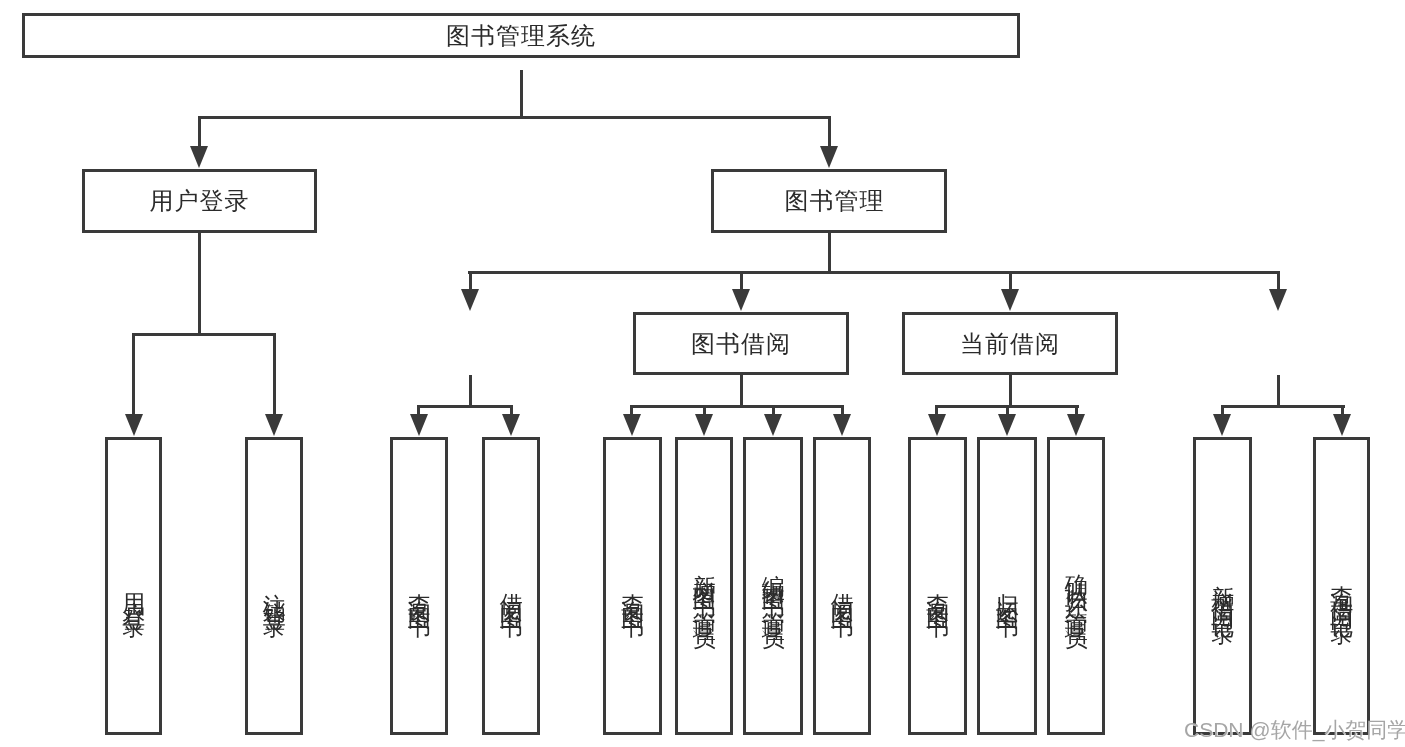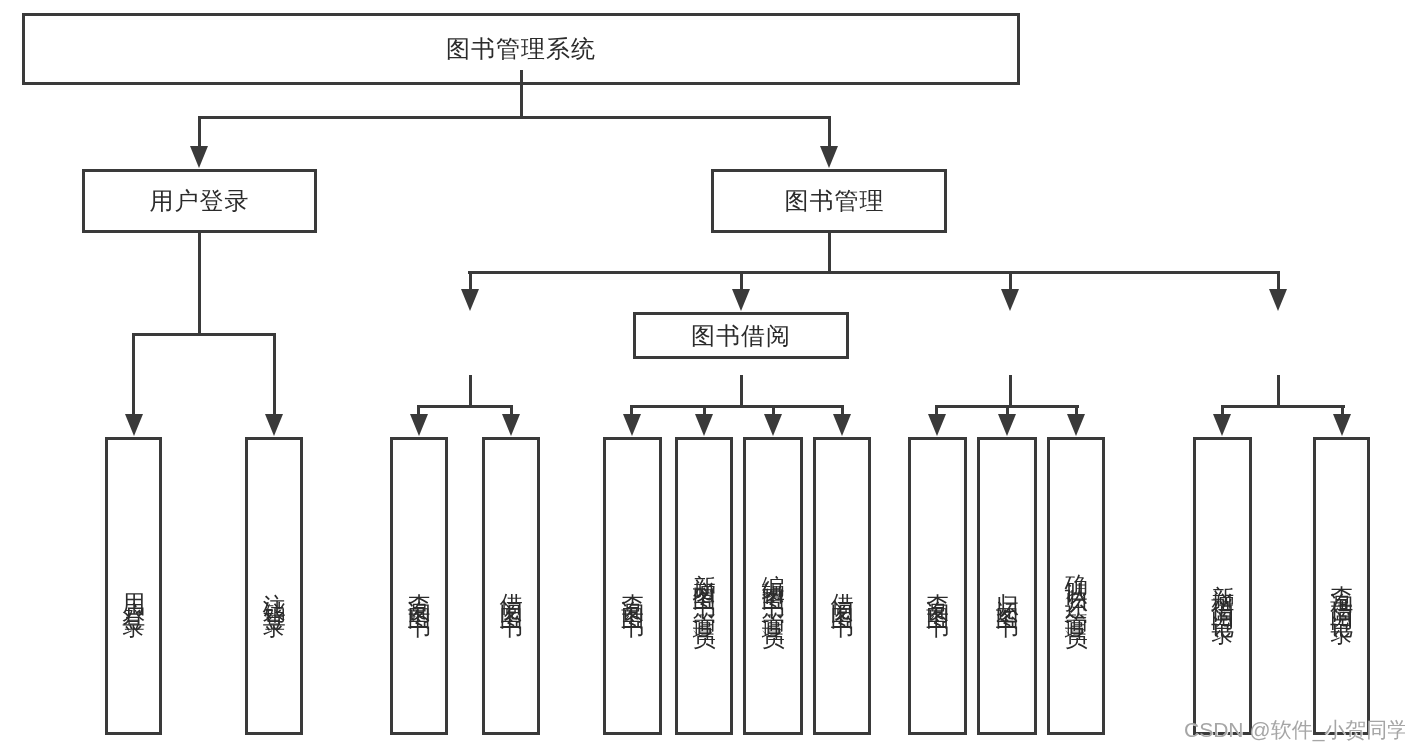--- a/index.html
+++ b/index.html
@@ -57,7 +57,7 @@
 
 <div class="canvas">
 
-  <div class="box h" style="left:22px;top:13px;width:998px;height:72px;">
+  <div class="box h" style="left:22px;top:13px;width:998px;height:45px;">
     <span>图书管理系统</span>
   </div>
 

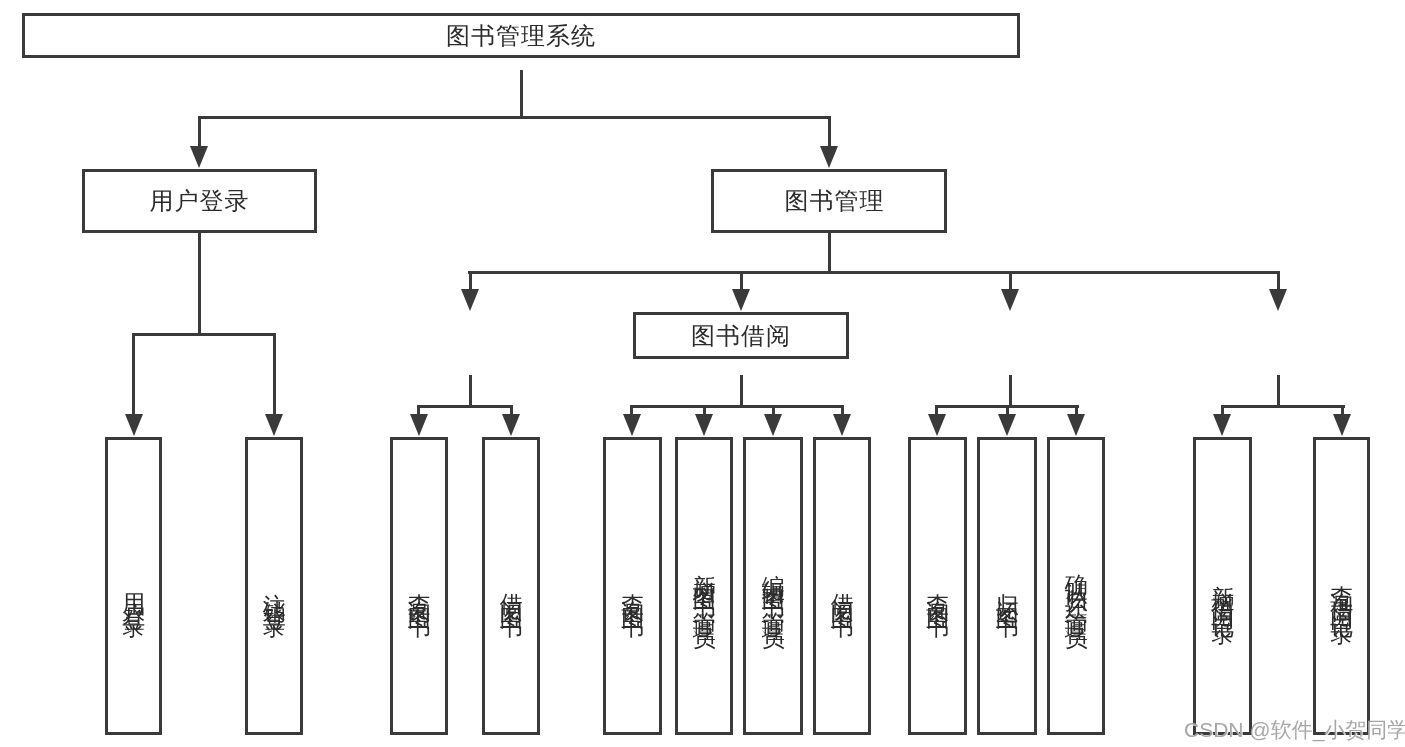--- a/index.html
+++ b/index.html
@@ -93,7 +93,7 @@
   <div class="vl" style="left:1277px;top:273px;height:17px;"></div>
   <div class="arr" style="left:1269px;top:289px;"></div>
 
-  <div class="box h" style="left:633px;top:312px;width:216px;height:47px;">
+  <div class="box h" style="left:633px;top:312px;width:216px;height:63px;">
     <span>图书借阅</span>
   </div>
 

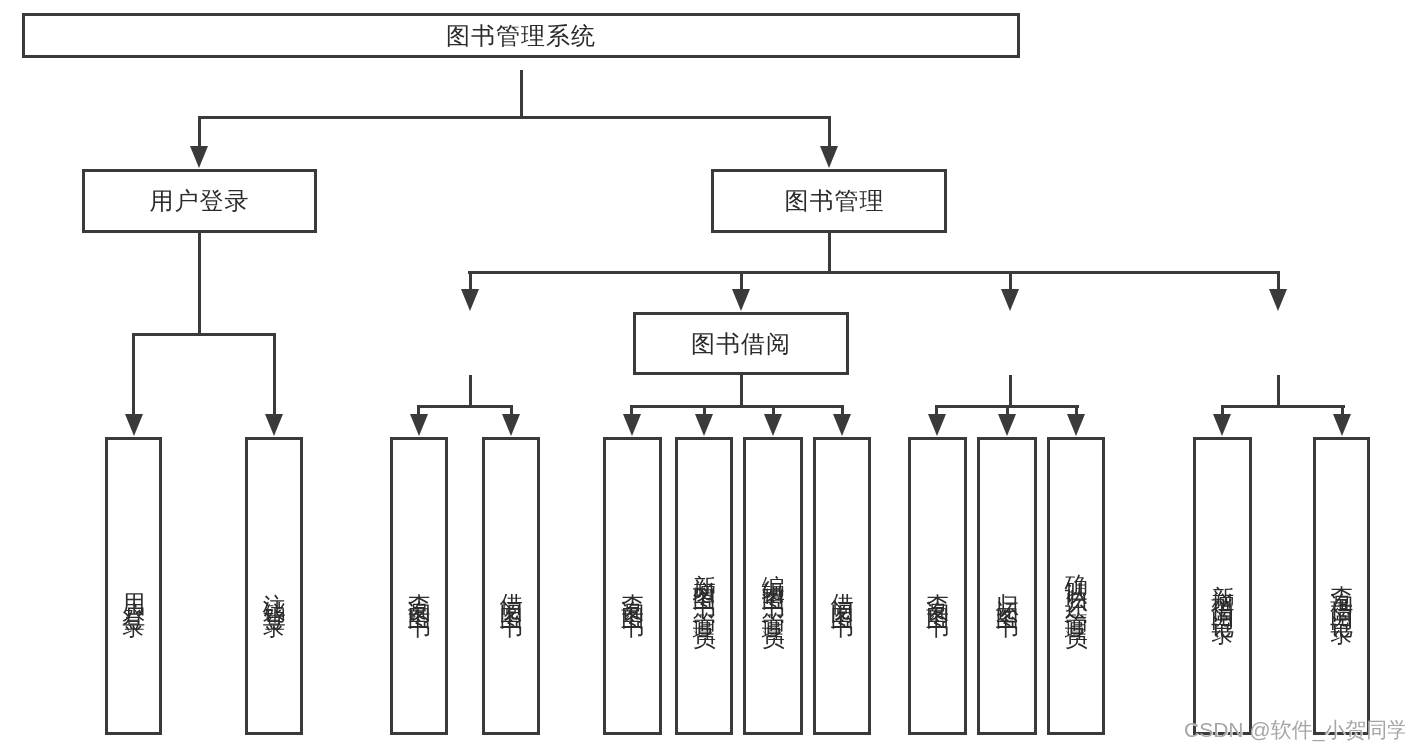--- a/index.html
+++ b/index.html
@@ -96,6 +96,9 @@
   <div class="box h" style="left:633px;top:312px;width:216px;height:63px;">
     <span>图书借阅</span>
   </div>
+  <div class="box h" style="left:902px;top:312px;width:216px;height:63px;">
+    <span>当前借阅</span>
+  </div>
 
   <div class="vl" style="left:469px;top:375px;height:33px;"></div>
   <div class="hl" style="left:417px;top:405px;width:96px;"></div>

